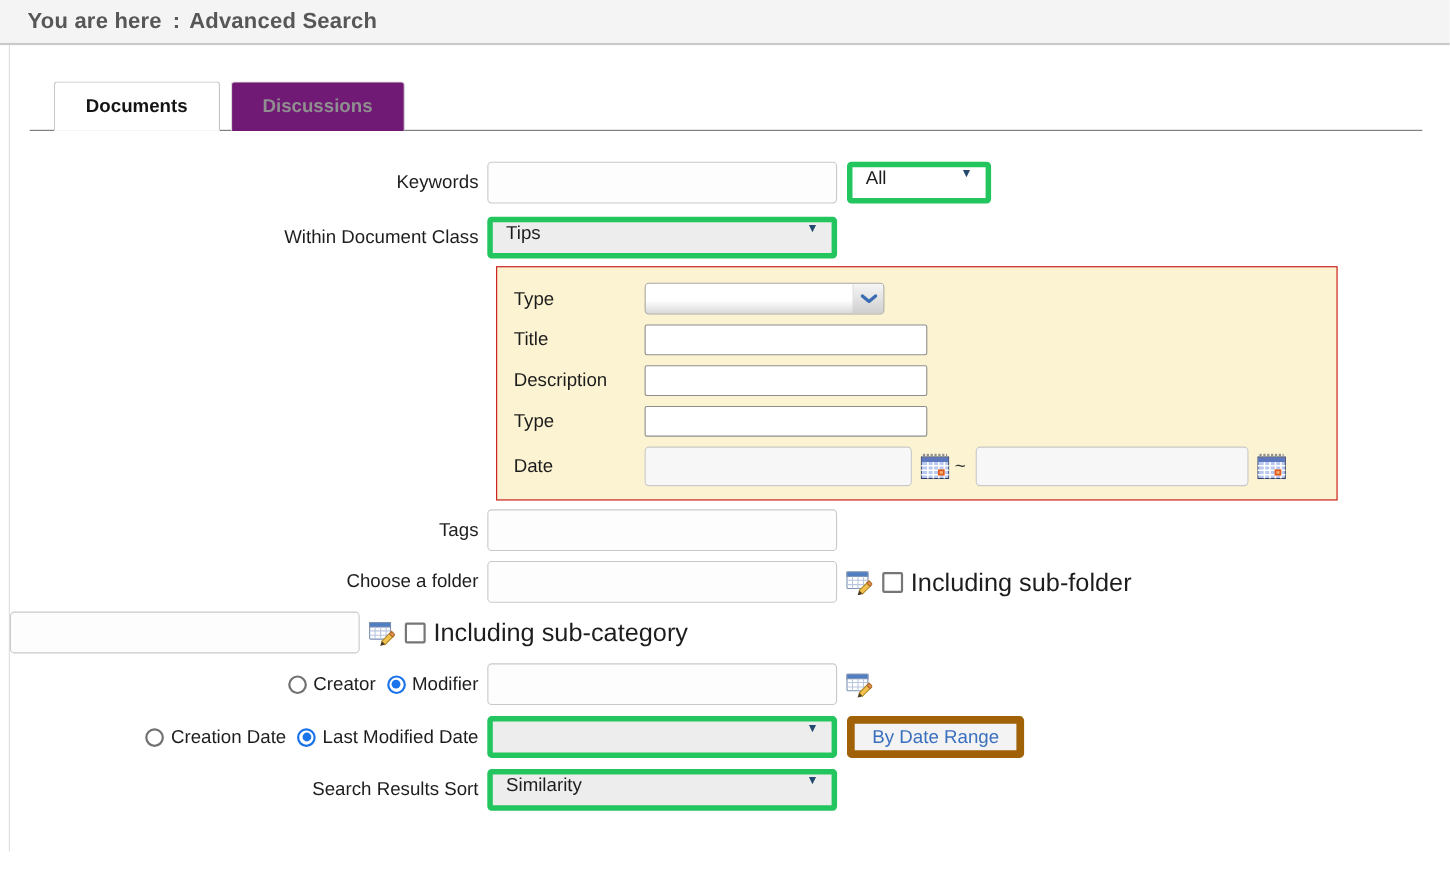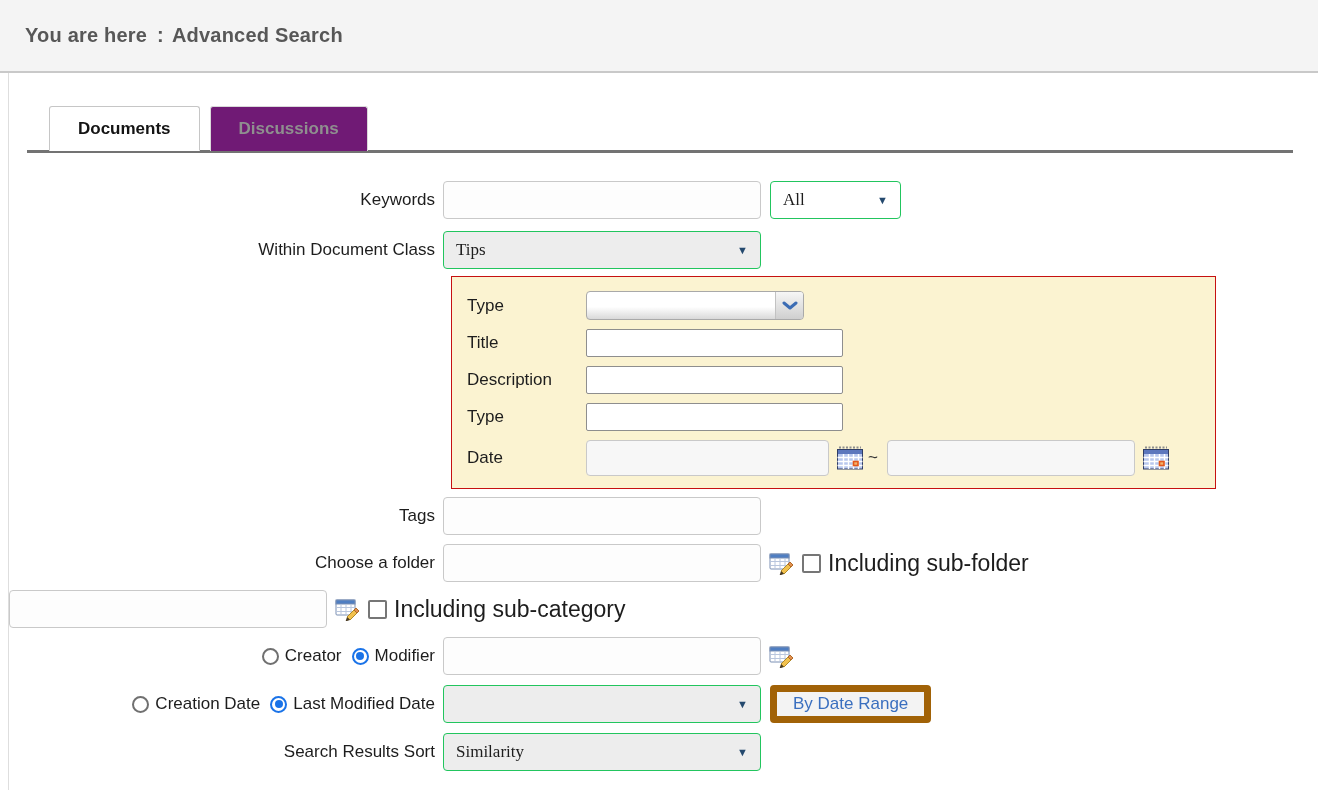--- a/index.html
+++ b/index.html
@@ -10,7 +10,7 @@
   }
   
   .topbar {
-    height:73px; background:#f4f4f4; border-bottom:2px solid #c9c9c9;
+    height:41px; background:#f4f4f4; border-bottom:2px solid #c9c9c9;
     display:flex; align-items:center; padding-left:25px; box-sizing:border-box;
   }
   .crumb { font-size:20px; font-weight:bold; color:#575757; letter-spacing:.2px; display:flex; }

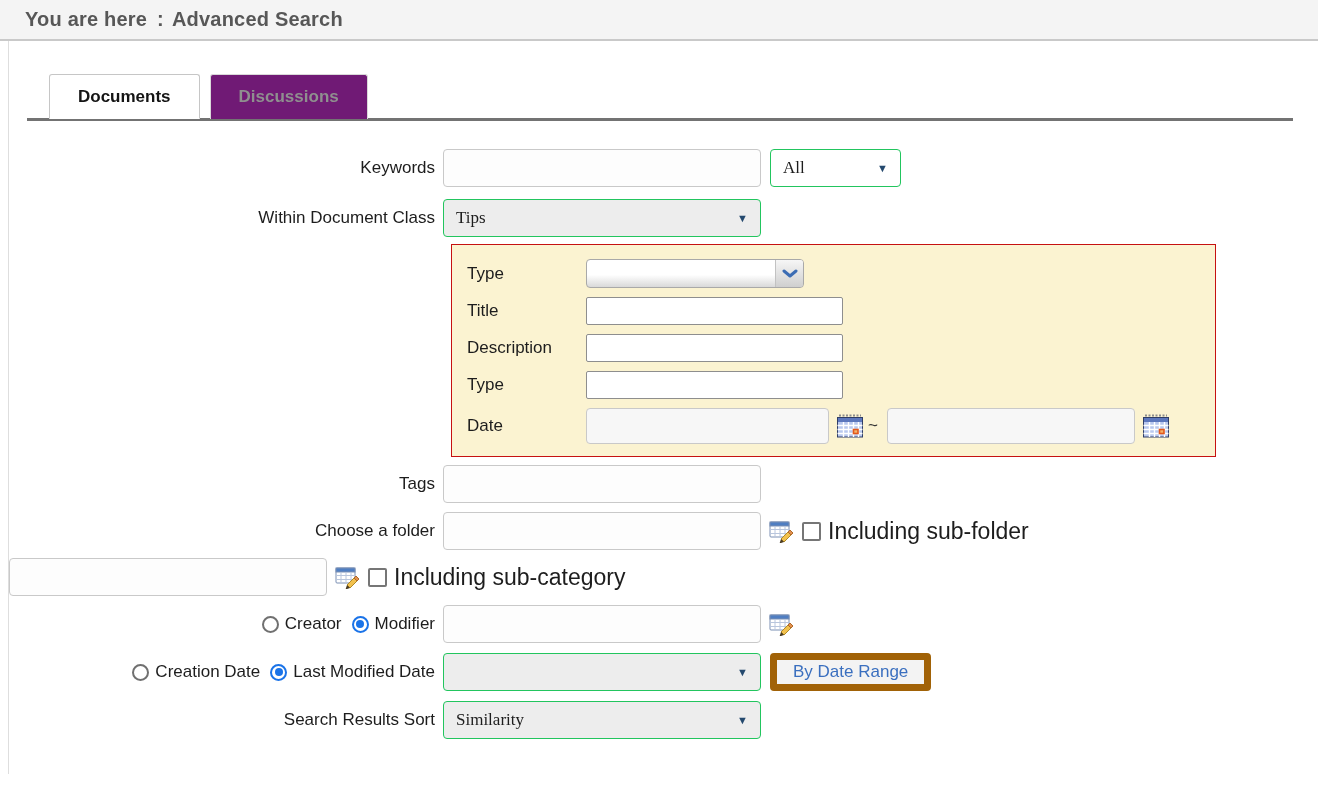--- a/index.html
+++ b/index.html
@@ -20,7 +20,7 @@
   
   .tabbar {
     padding-top:33px; margin-left:18px; margin-right:25px;
-    border-bottom:3px solid #737373; display:flex; align-items:flex-end;
+    border-bottom:1px solid #737373; display:flex; align-items:flex-end;
   }
   .tab {
     height:45px; line-height:44px; padding:0 28px; font-size:17px; font-weight:bold;

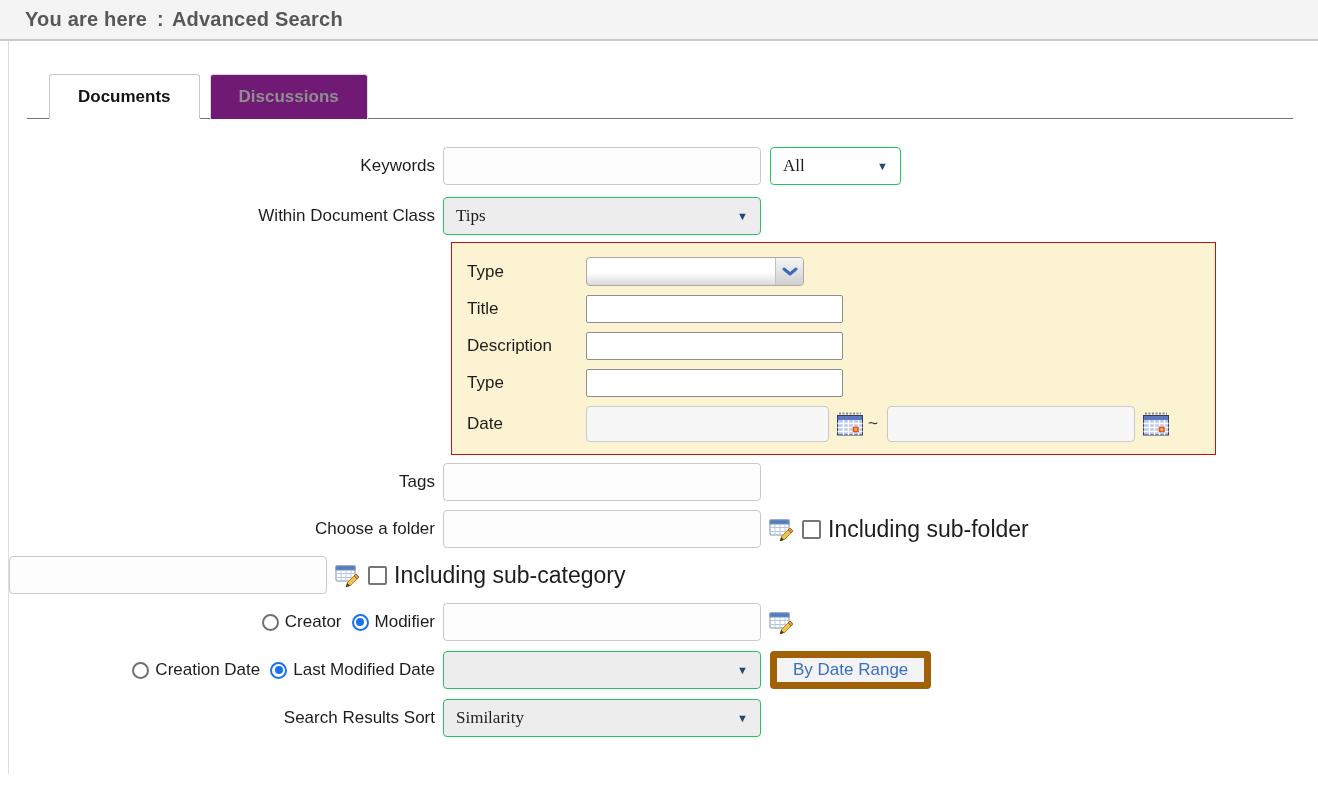--- a/index.html
+++ b/index.html
@@ -48,9 +48,9 @@
     font-family:inherit; outline:none; color:#1d1d1d;
   }
   .select-main {
-    width:318px; height:38px; box-sizing:border-box; border:1px solid #22c55e;
-    border-radius:4px; background:#ededed; display:flex; align-items:center;
-    justify-content:space-between; padding:0 12px; font-size:17px; cursor:default;font-family:Liberation Serif, serif;
+    width:318px; height:38px; box-sizing:border-box; border:5px solid #22c55e;
+    border-radius:4px; background:#ededed; display:flex; 
+    justify-content:space-between; padding:0 12px; font-size:17px; cursor:default;
   }
   .select-main.white { width:131px; background:#fff; margin-left:9px; }
   .arrow { font-size:11px; color:#24496e; }

